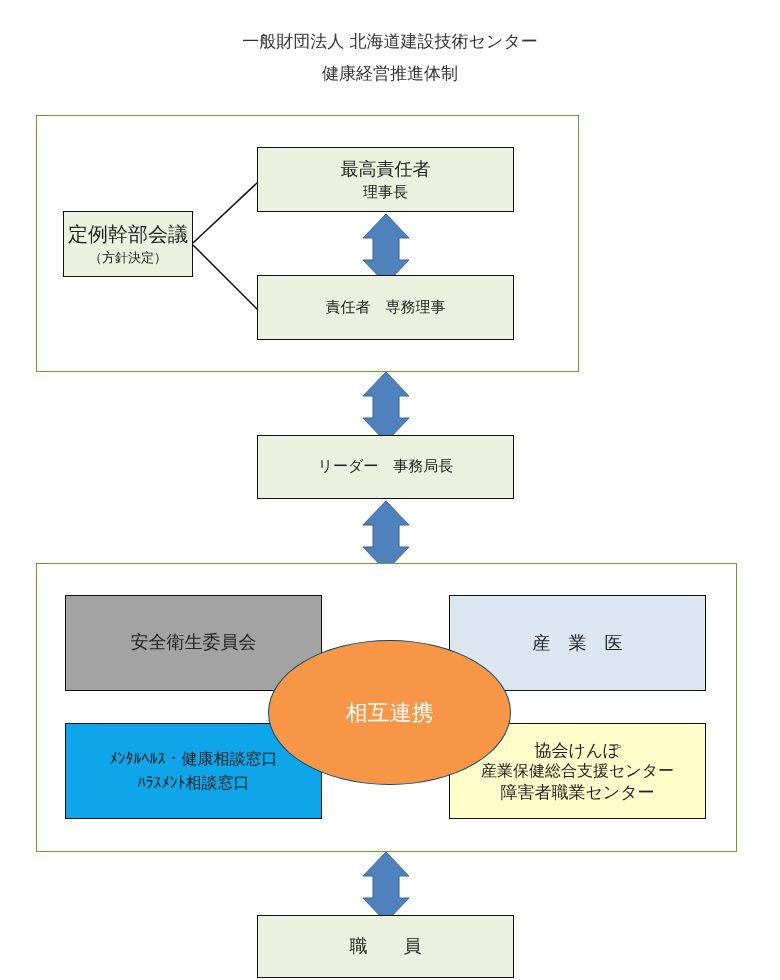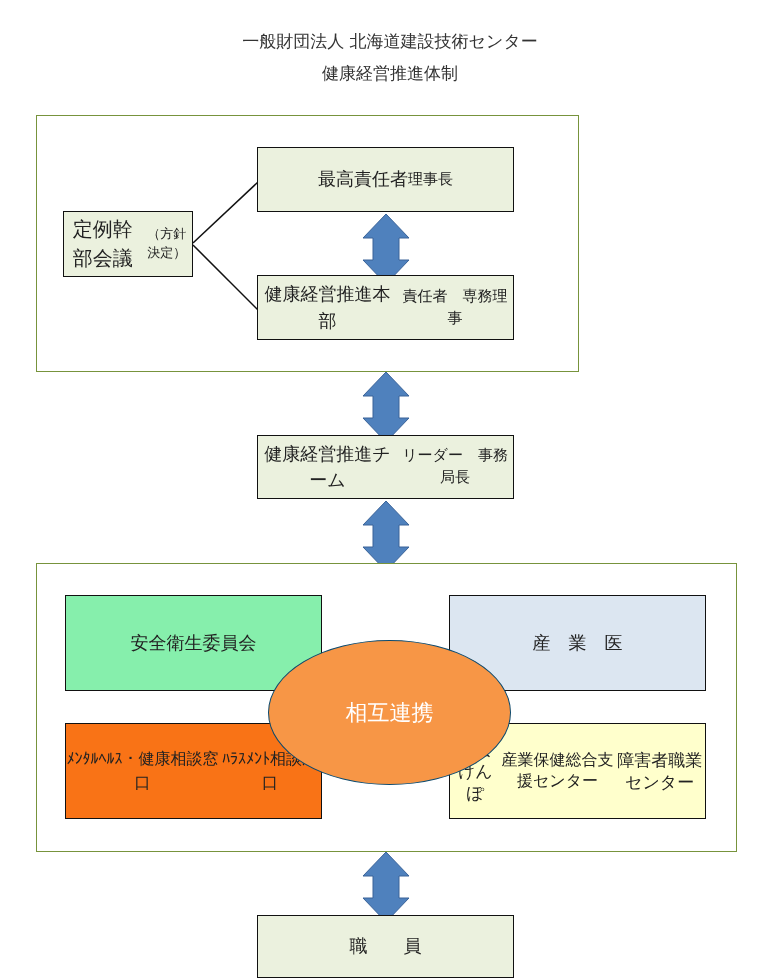--- a/index.html
+++ b/index.html
@@ -8,7 +8,7 @@
   .abs { position:absolute; }
   .title { left:0; width:780px; text-align:center; font-size:17px; color:#333; }
   .group { border:1px solid #77933c; background:#fff; box-sizing:border-box; }
-  .box { border:1px solid #111; box-sizing:border-box; display:flex; flex-direction:row;
+  .box { border:1px solid #111; box-sizing:border-box; display:flex; flex-direction:column;
          align-items:center; justify-content:center; text-align:center; line-height:1.45; }
   .beige { background:#ebf1de; }
   .lavender { background:#86efac; }

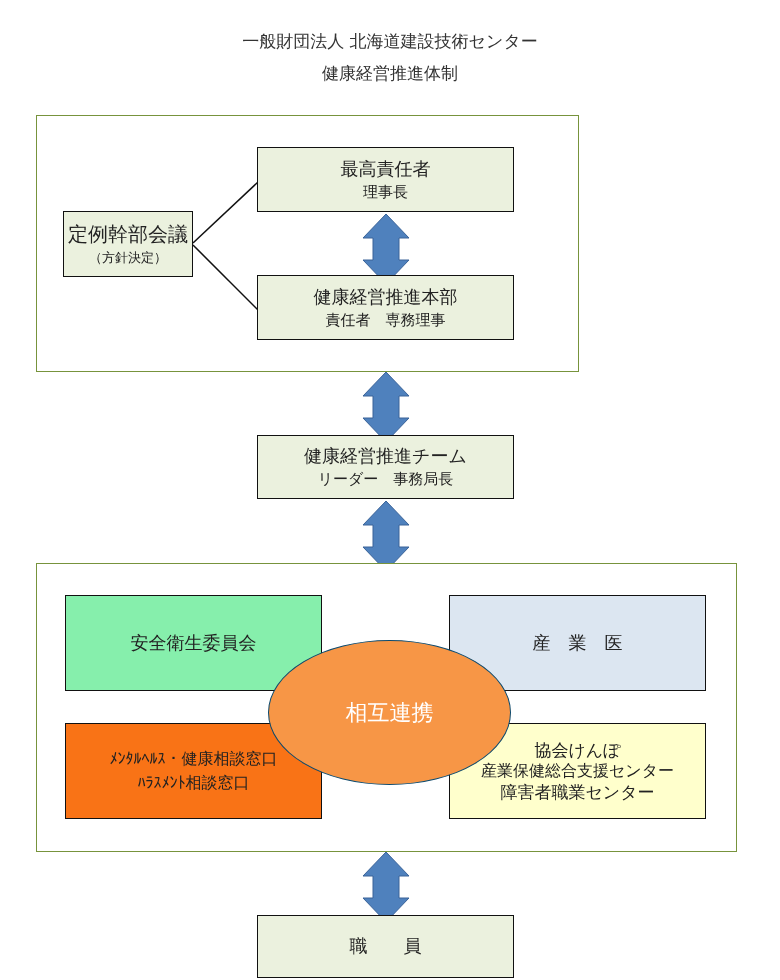--- a/index.html
+++ b/index.html
@@ -49,7 +49,6 @@
 </svg>
 
 <div class="abs box beige" style="left:257px; top:275px; width:257px; height:65px;">
-  <div class="l1">健康経営推進本部</div>
   <div class="l2">責任者　専務理事</div>
 </div>
 

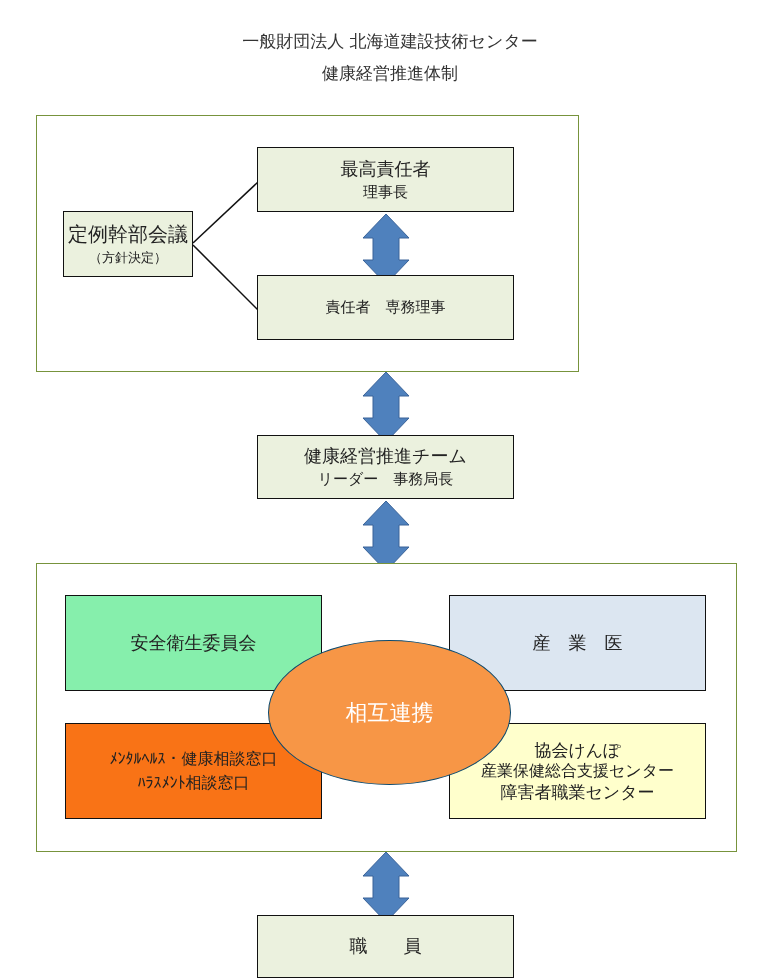--- a/index.html
+++ b/index.html
@@ -57,7 +57,6 @@
 </svg>
 
 <div class="abs box beige" style="left:257px; top:435px; width:257px; height:64px;">
-  <div class="l1">健康経営推進チーム</div>
   <div class="l2">リーダー　事務局長</div>
 </div>
 

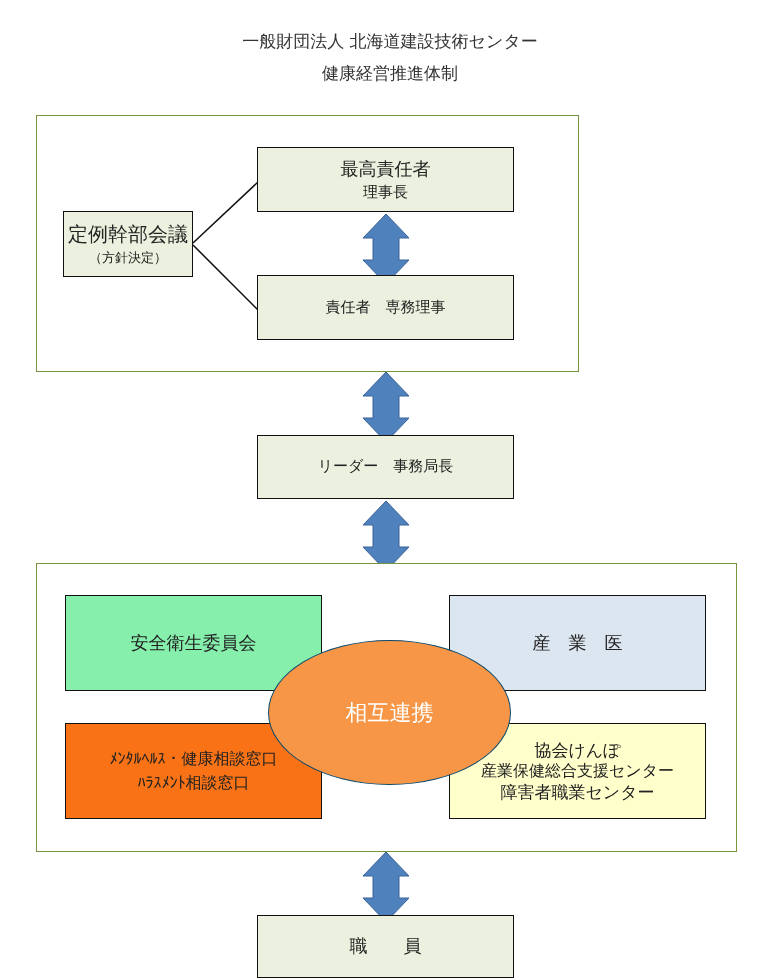--- a/index.html
+++ b/index.html
@@ -11,7 +11,7 @@
   .box { border:1px solid #111; box-sizing:border-box; display:flex; flex-direction:column;
          align-items:center; justify-content:center; text-align:center; line-height:1.45; }
   .beige { background:#ebf1de; }
-  .lavender { background:#86efac; }
+  .lavender { background:#a3a3a3;font-family:Liberation Mono, monospace; }
   .steel { background:#dce6f1; }
   .ice { background:#f97316; }
   .cream { background:#ffffcc; }

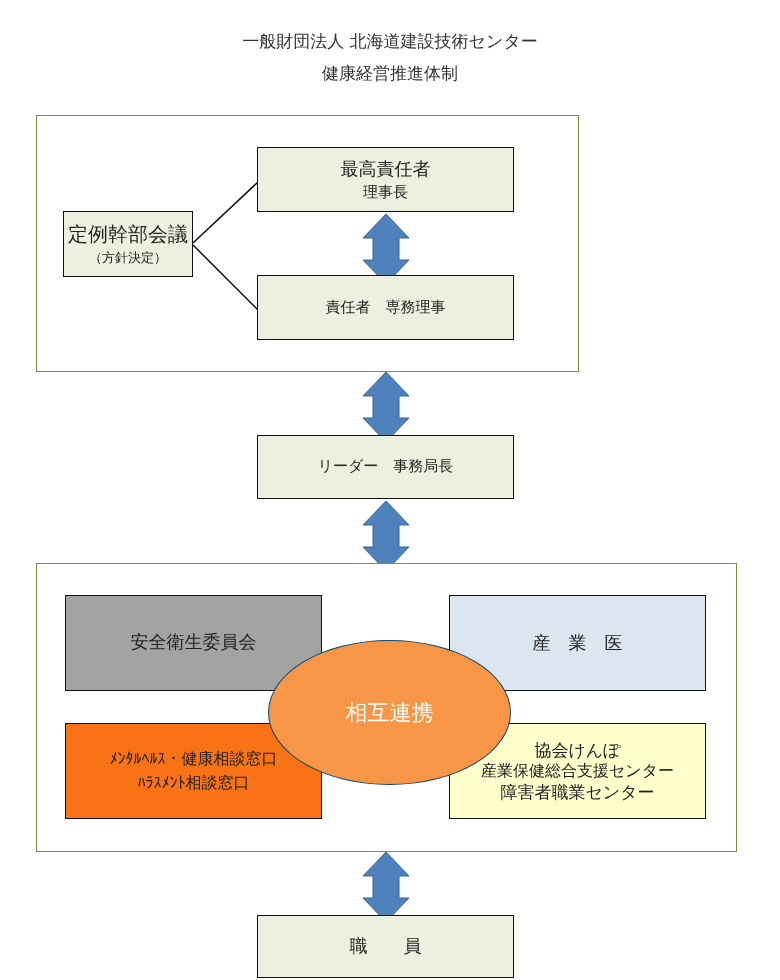--- a/index.html
+++ b/index.html
@@ -13,7 +13,7 @@
   .beige { background:#ebf1de; }
   .lavender { background:#a3a3a3;font-family:Liberation Mono, monospace; }
   .steel { background:#dce6f1; }
-  .ice { background:#f97316; }
+  .ice { background:#0ea5e9; }
   .cream { background:#ffffcc; }
   .l1 { font-size:18px; }
   .l2 { font-size:15px; }

